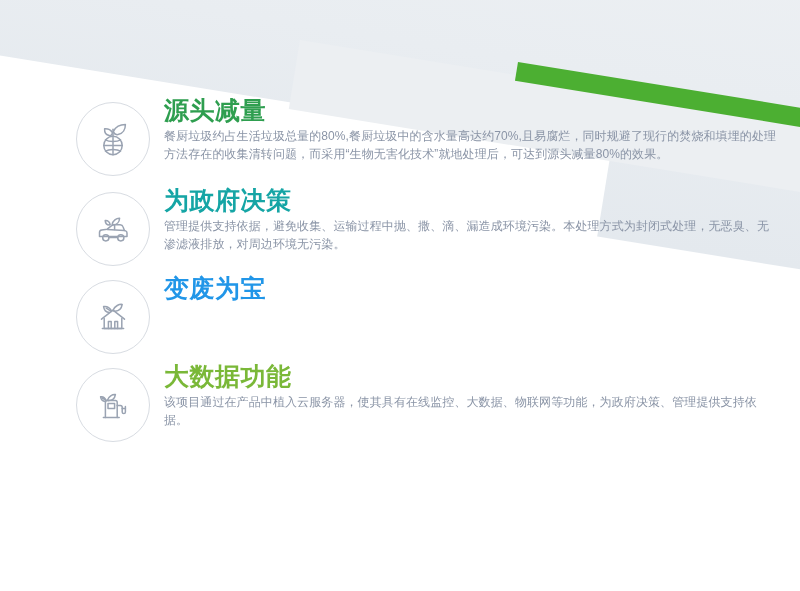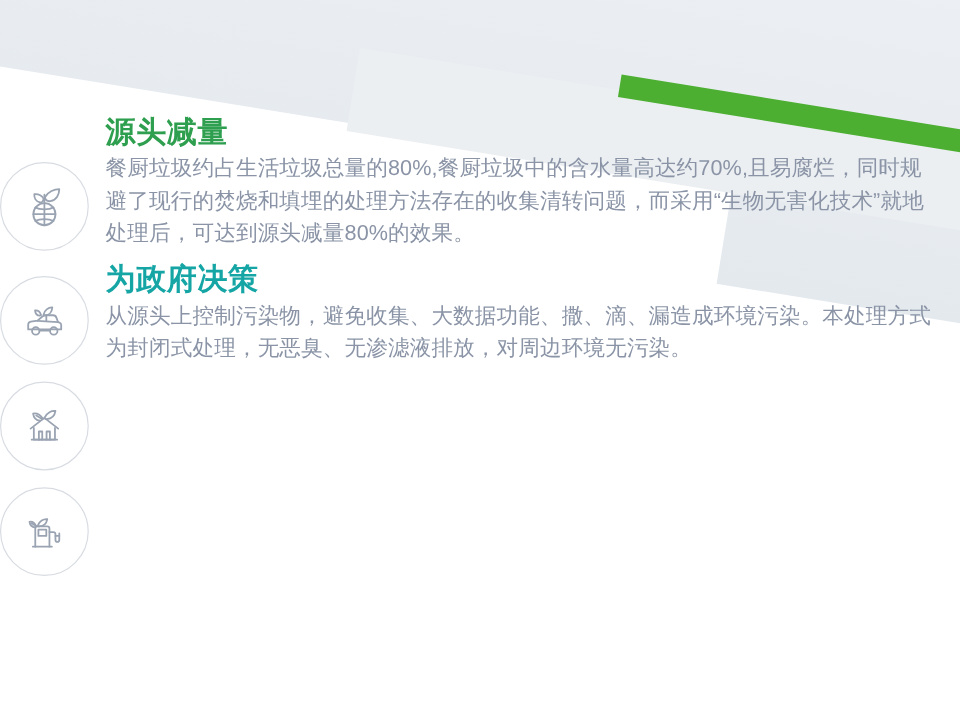--- a/index.html
+++ b/index.html
@@ -87,7 +87,8 @@
 
   .feature {
     display: flex;
-    align-items: flex-end;
+    align-items: flex-start;
+    padding-left: 76px;
     margin-bottom: 14px;
   }
 

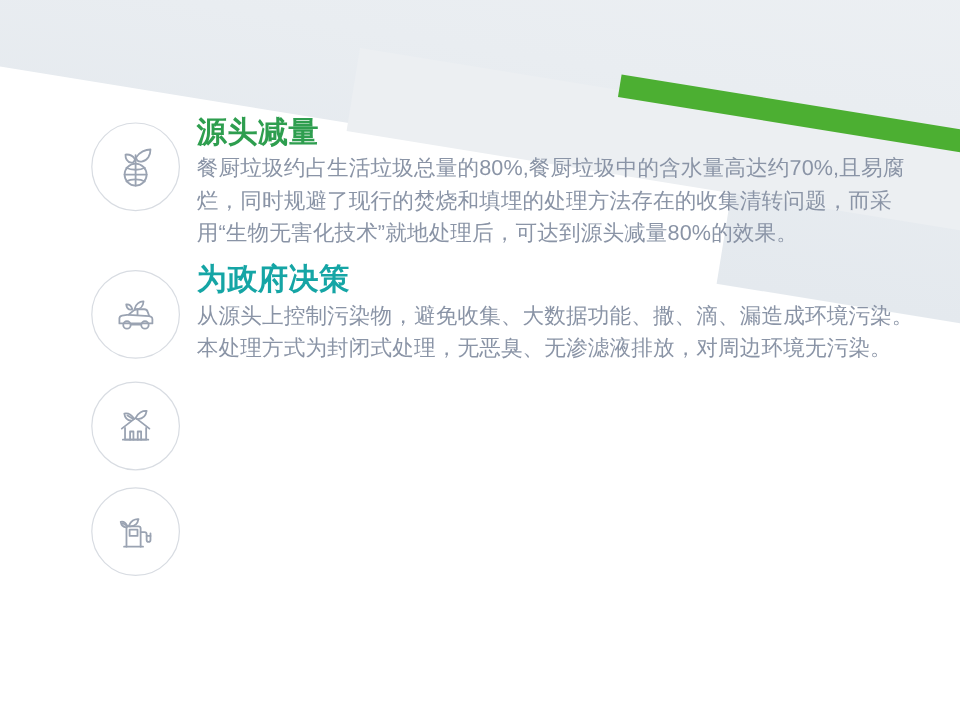--- a/index.html
+++ b/index.html
@@ -125,7 +125,7 @@
   }
 
   .feature-body {
-    font-size: 18px;
+    font-size: 12px;
     line-height: 1.52;
     color: #8a94a6;
     margin: 0;

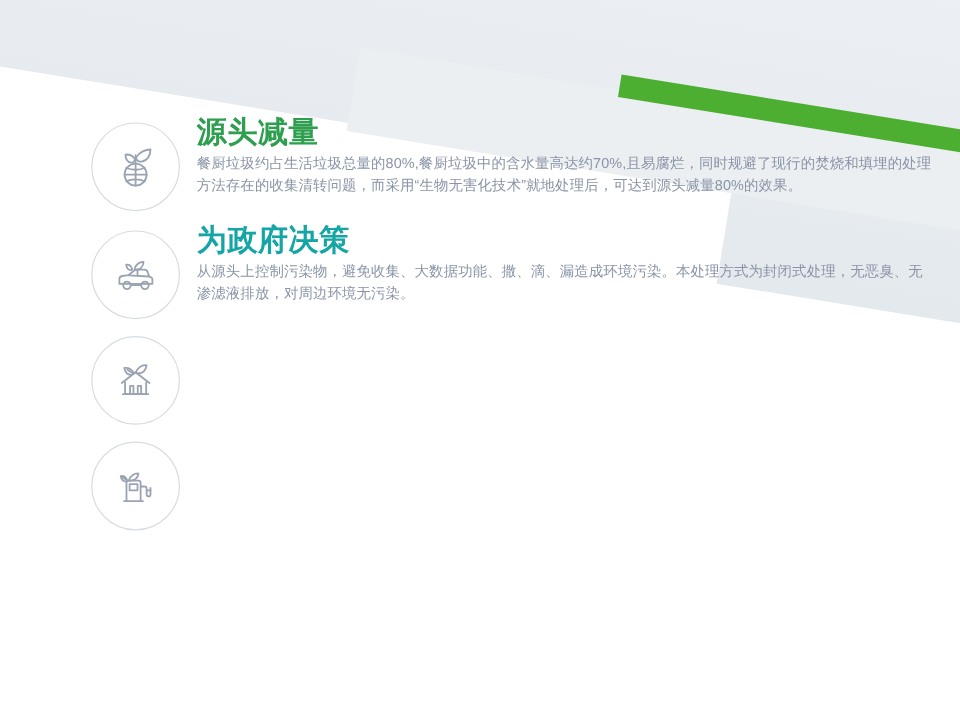--- a/index.html
+++ b/index.html
@@ -195,7 +195,7 @@
       </div>
       <div class="feature-text">
         <h2 class="feature-title" style="color: rgb(21, 165, 165);">为政府决策</h2>
-        <p class="feature-body">从源头上控制污染物，避免收集、大数据功能、撒、滴、漏造成环境污染。本处理方式为封闭式处理，无恶臭、无渗滤液排放，对周边环境无污染。</p>
+        <p class="feature-body">管理提供支持依据，避免收集、运输过程中抛、撒、滴、漏造成环境污染。本处理方式为封闭式处理，无恶臭、无渗滤液排放，对周边环境无污染。</p>
       </div>
     </div>
 

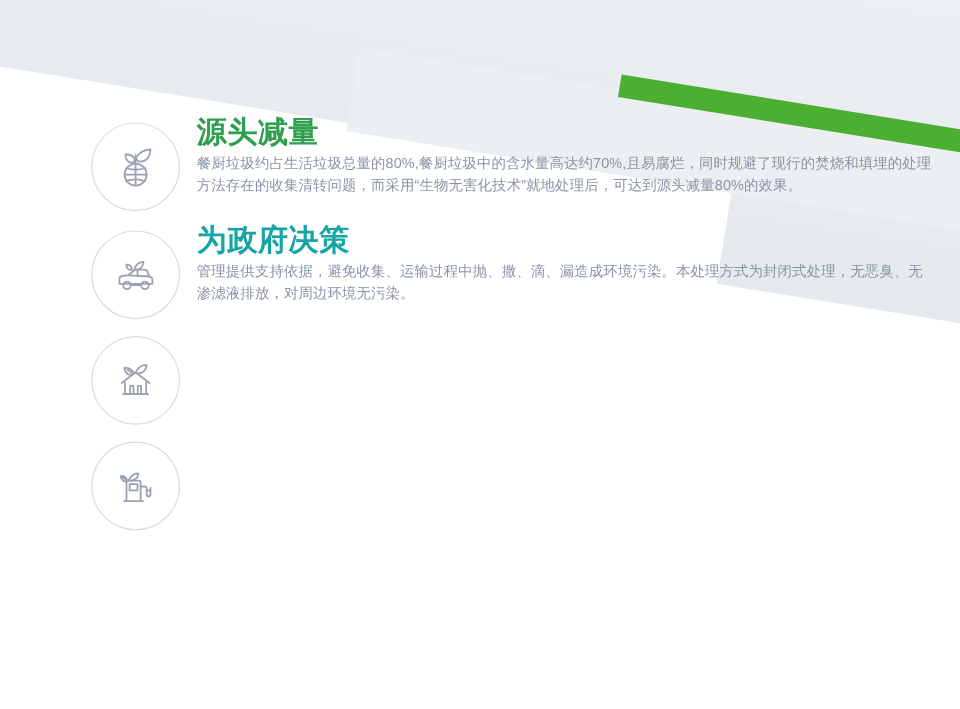--- a/index.html
+++ b/index.html
@@ -218,6 +218,7 @@
         </svg>
       </div>
       <div class="feature-text">
+        <h2 class="feature-title" style="color: rgb(33, 150, 232);">变废为宝</h2>
       </div>
     </div>
 

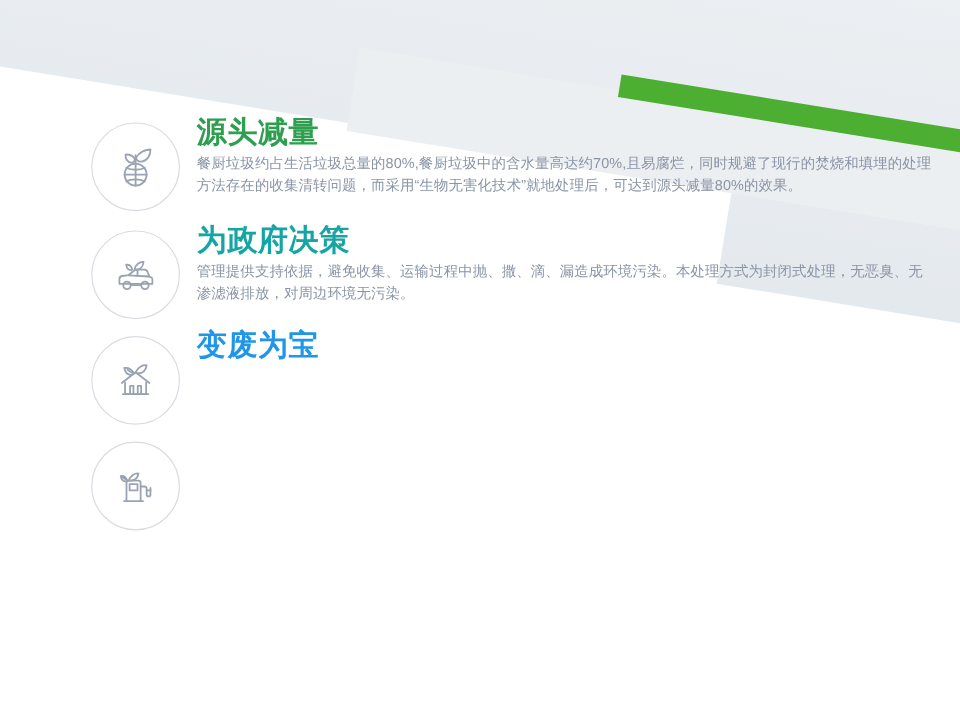--- a/index.html
+++ b/index.html
@@ -240,6 +240,10 @@
           <path d="M10.2 14.0 L14.6 16.6"></path>
         </svg>
       </div>
+      <div class="feature-text">
+        <h2 class="feature-title" style="color: rgb(122, 184, 56);">大数据功能</h2>
+        <p class="feature-body">该项目通过在产品中植入云服务器，使其具有在线监控、大数据、物联网等功能，为政府决策、管理提供支持依据。</p>
+      </div>
     </div>
 
   </div>

